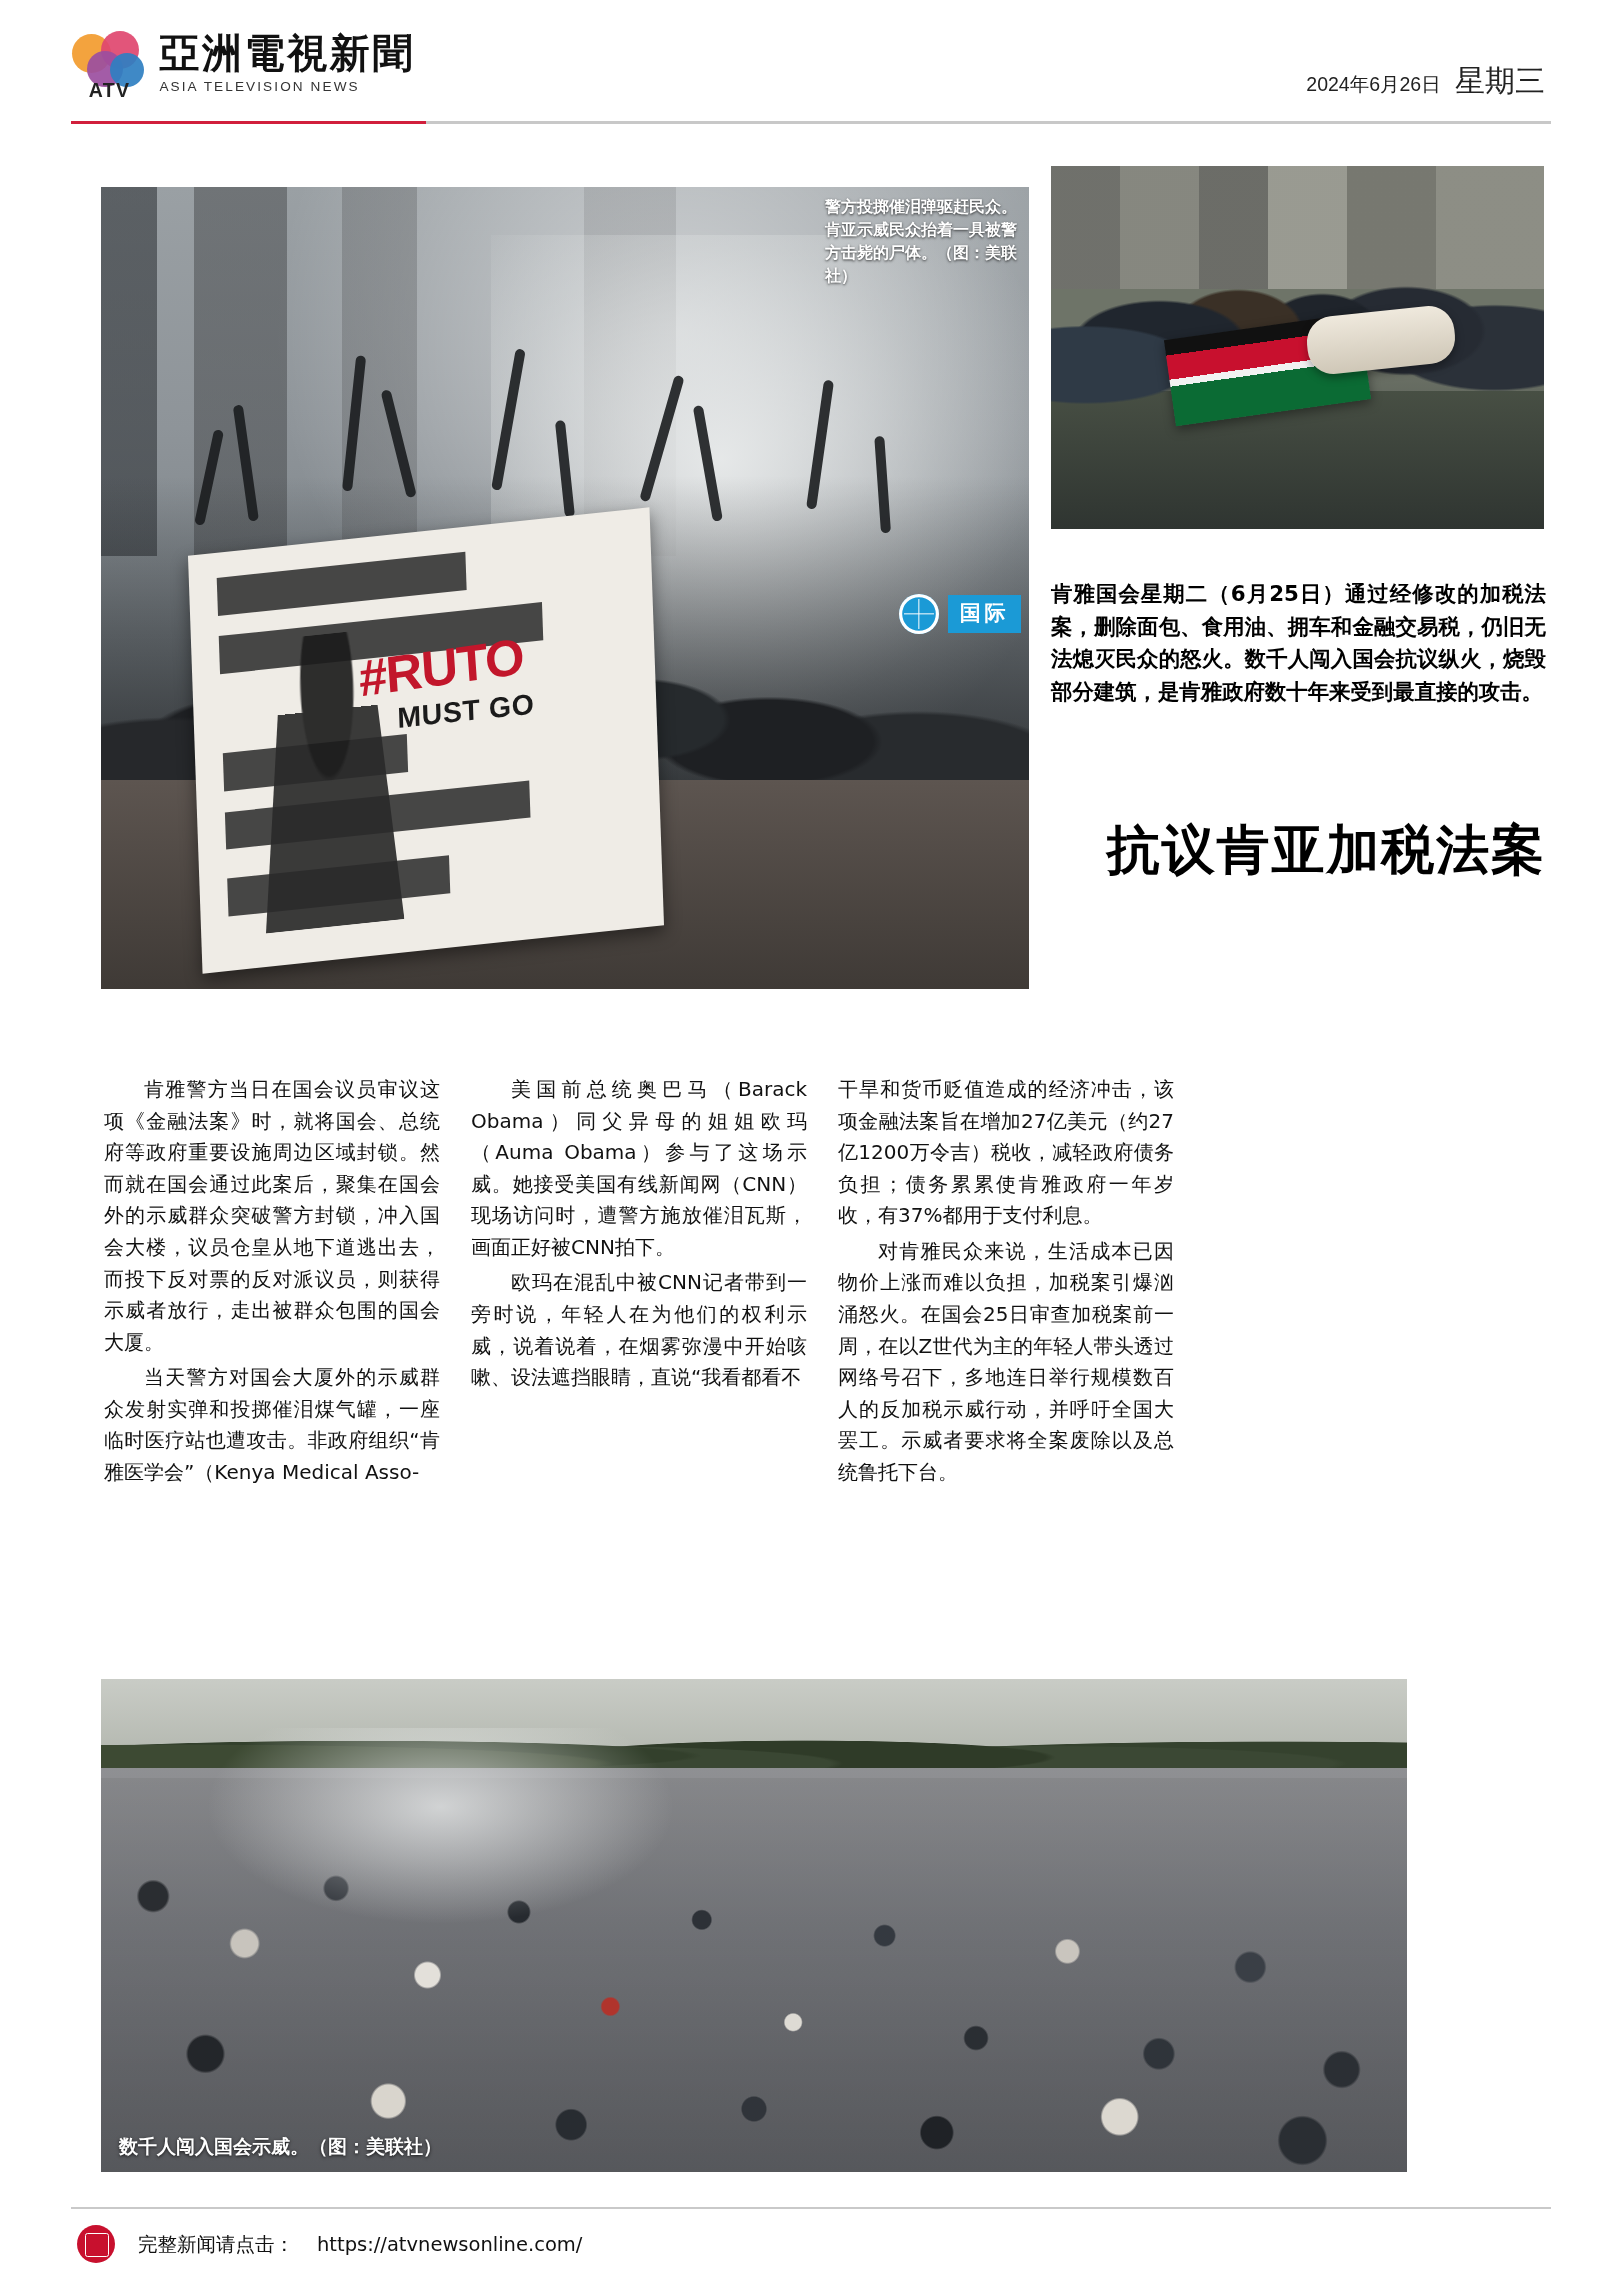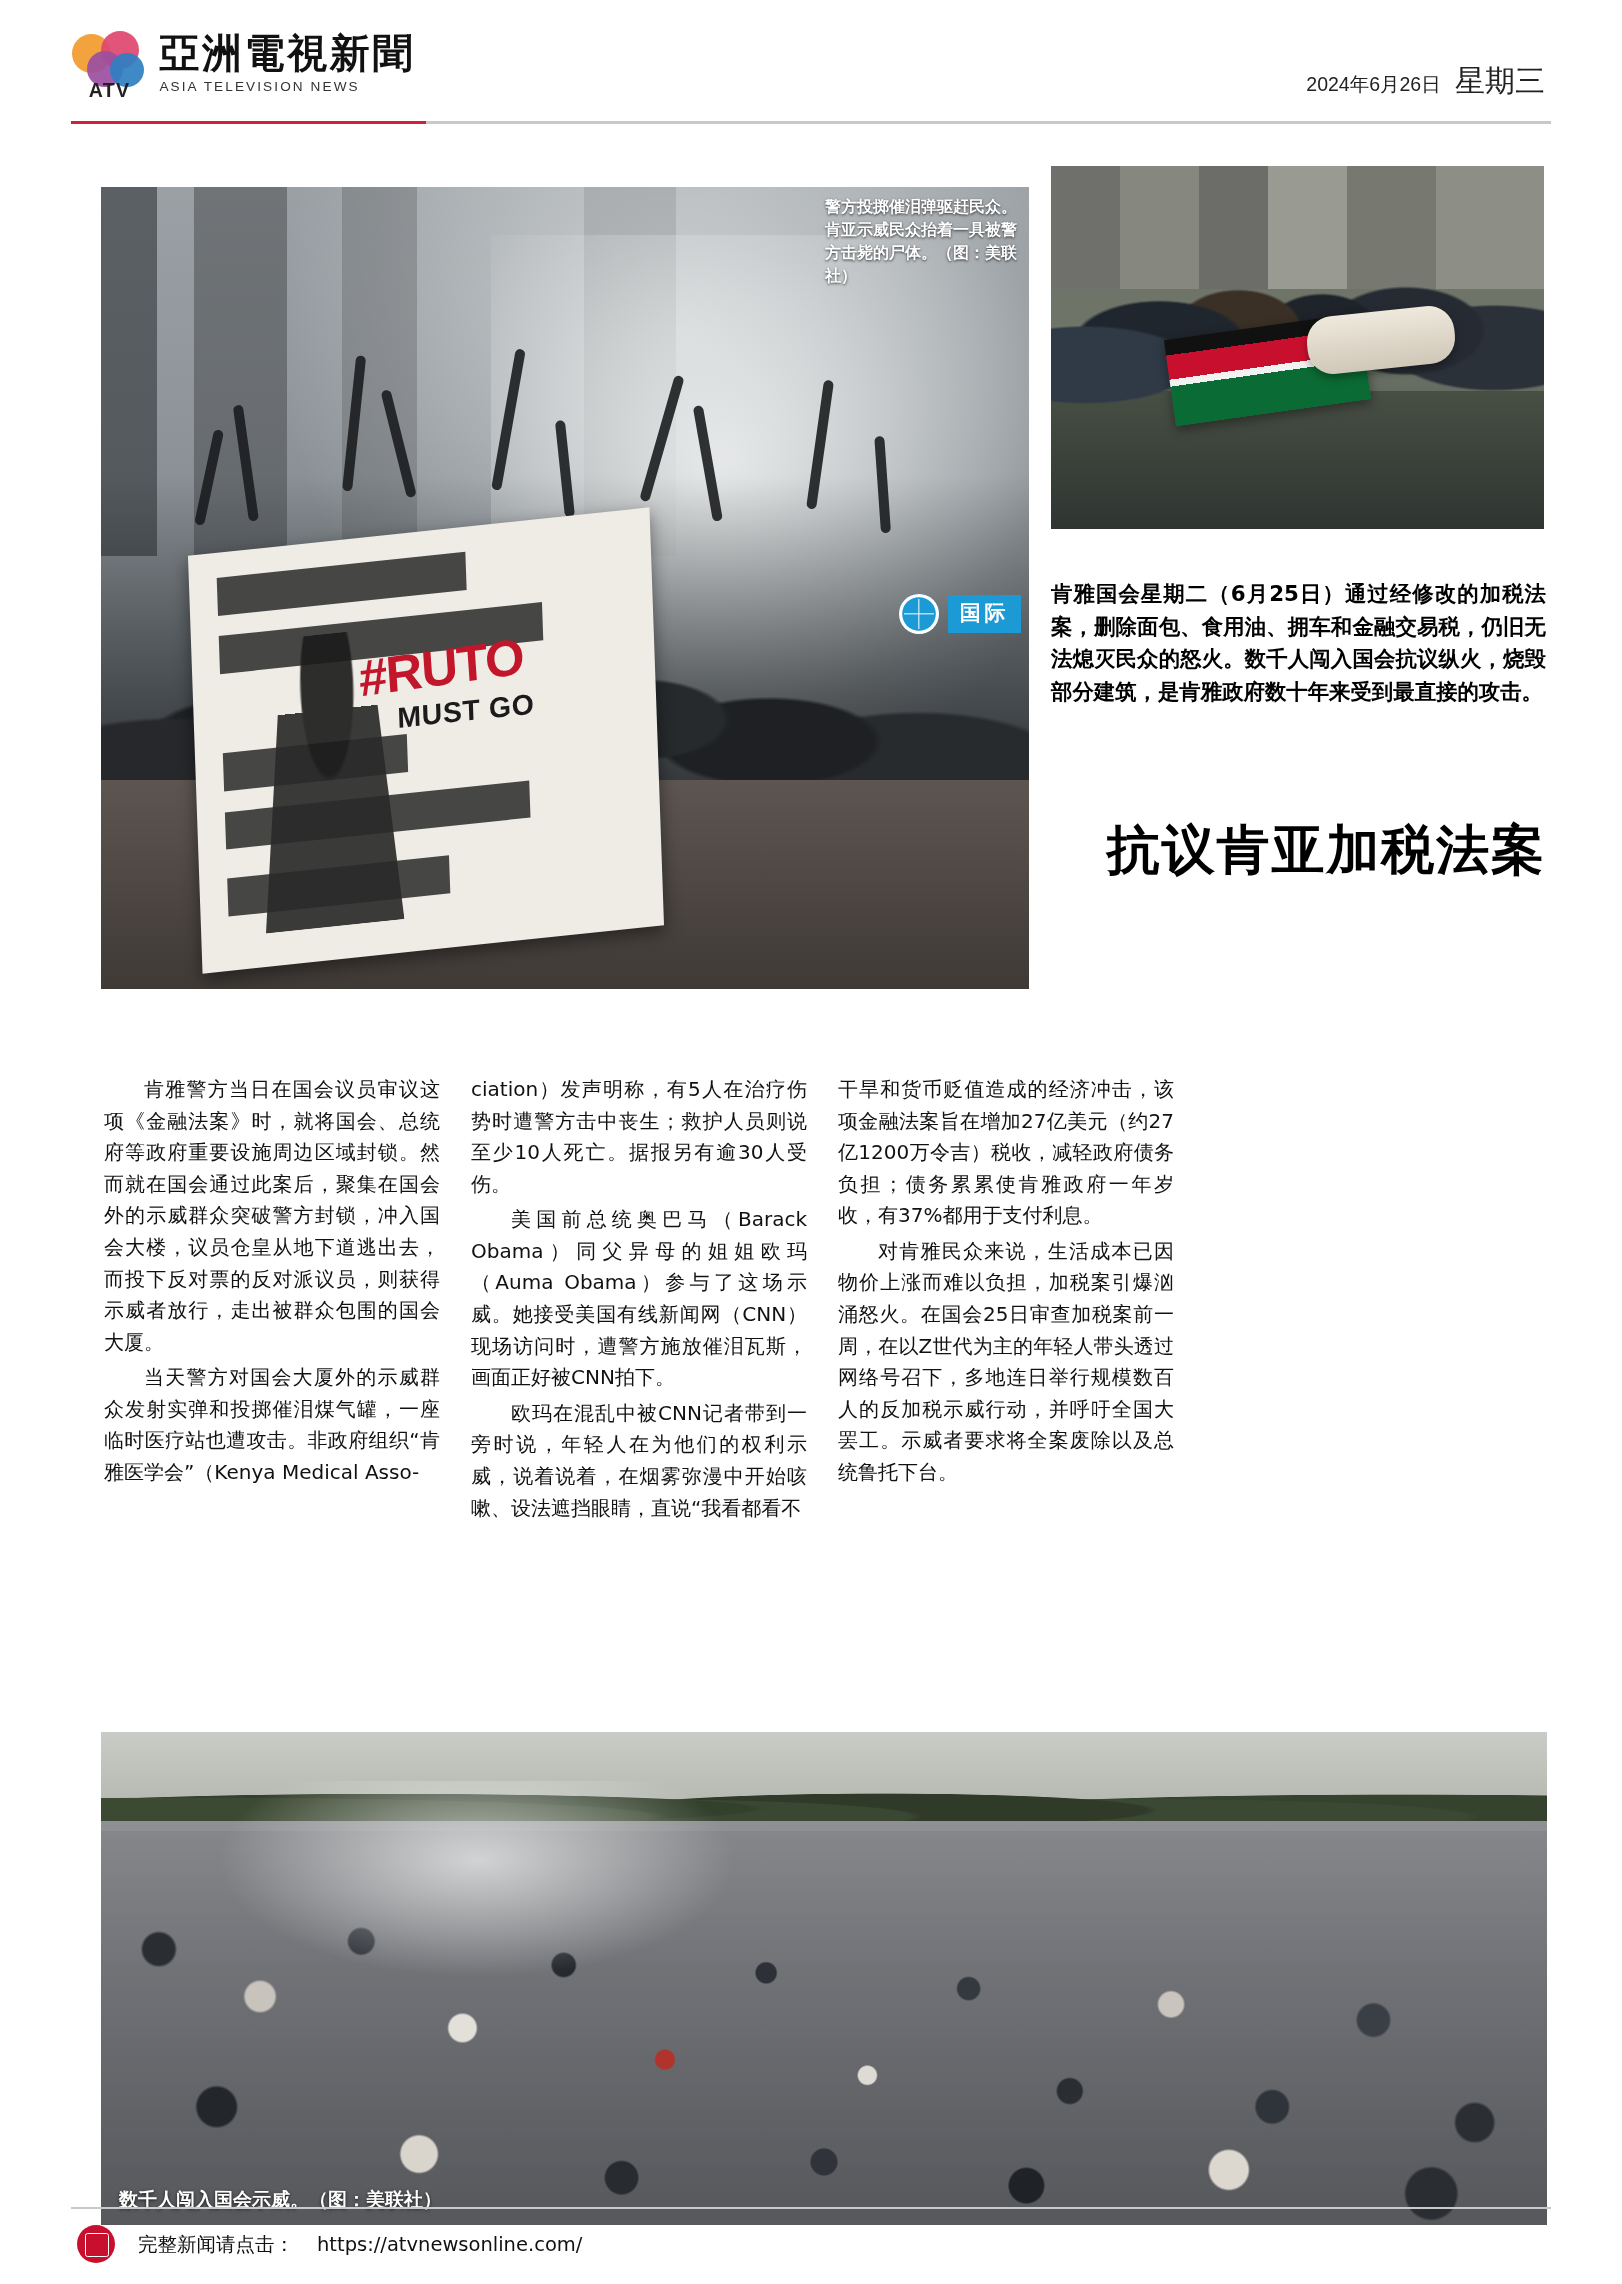--- a/index.html
+++ b/index.html
@@ -554,7 +554,6 @@
       <p>当天警方对国会大厦外的示威群众发射实弹和投掷催泪煤气罐，一座临时医疗站也遭攻击。非政府组织“肯雅医学会”（Kenya Medical Asso-</p>
     </div>
     <div class="col">
-      <p class="noindent">ciation）发声明称，有5人在治疗伤势时遭警方击中丧生；救护人员则说至少10人死亡。据报另有逾30人受伤。</p>
       <p>美国前总统奥巴马（Barack Obama）同父异母的姐姐欧玛（Auma Obama）参与了这场示威。她接受美国有线新闻网（CNN）现场访问时，遭警方施放催泪瓦斯，画面正好被CNN拍下。</p>
       <p>欧玛在混乱中被CNN记者带到一旁时说，年轻人在为他们的权利示威，说着说着，在烟雾弥漫中开始咳嗽、设法遮挡眼睛，直说“我看都看不</p>
     </div>

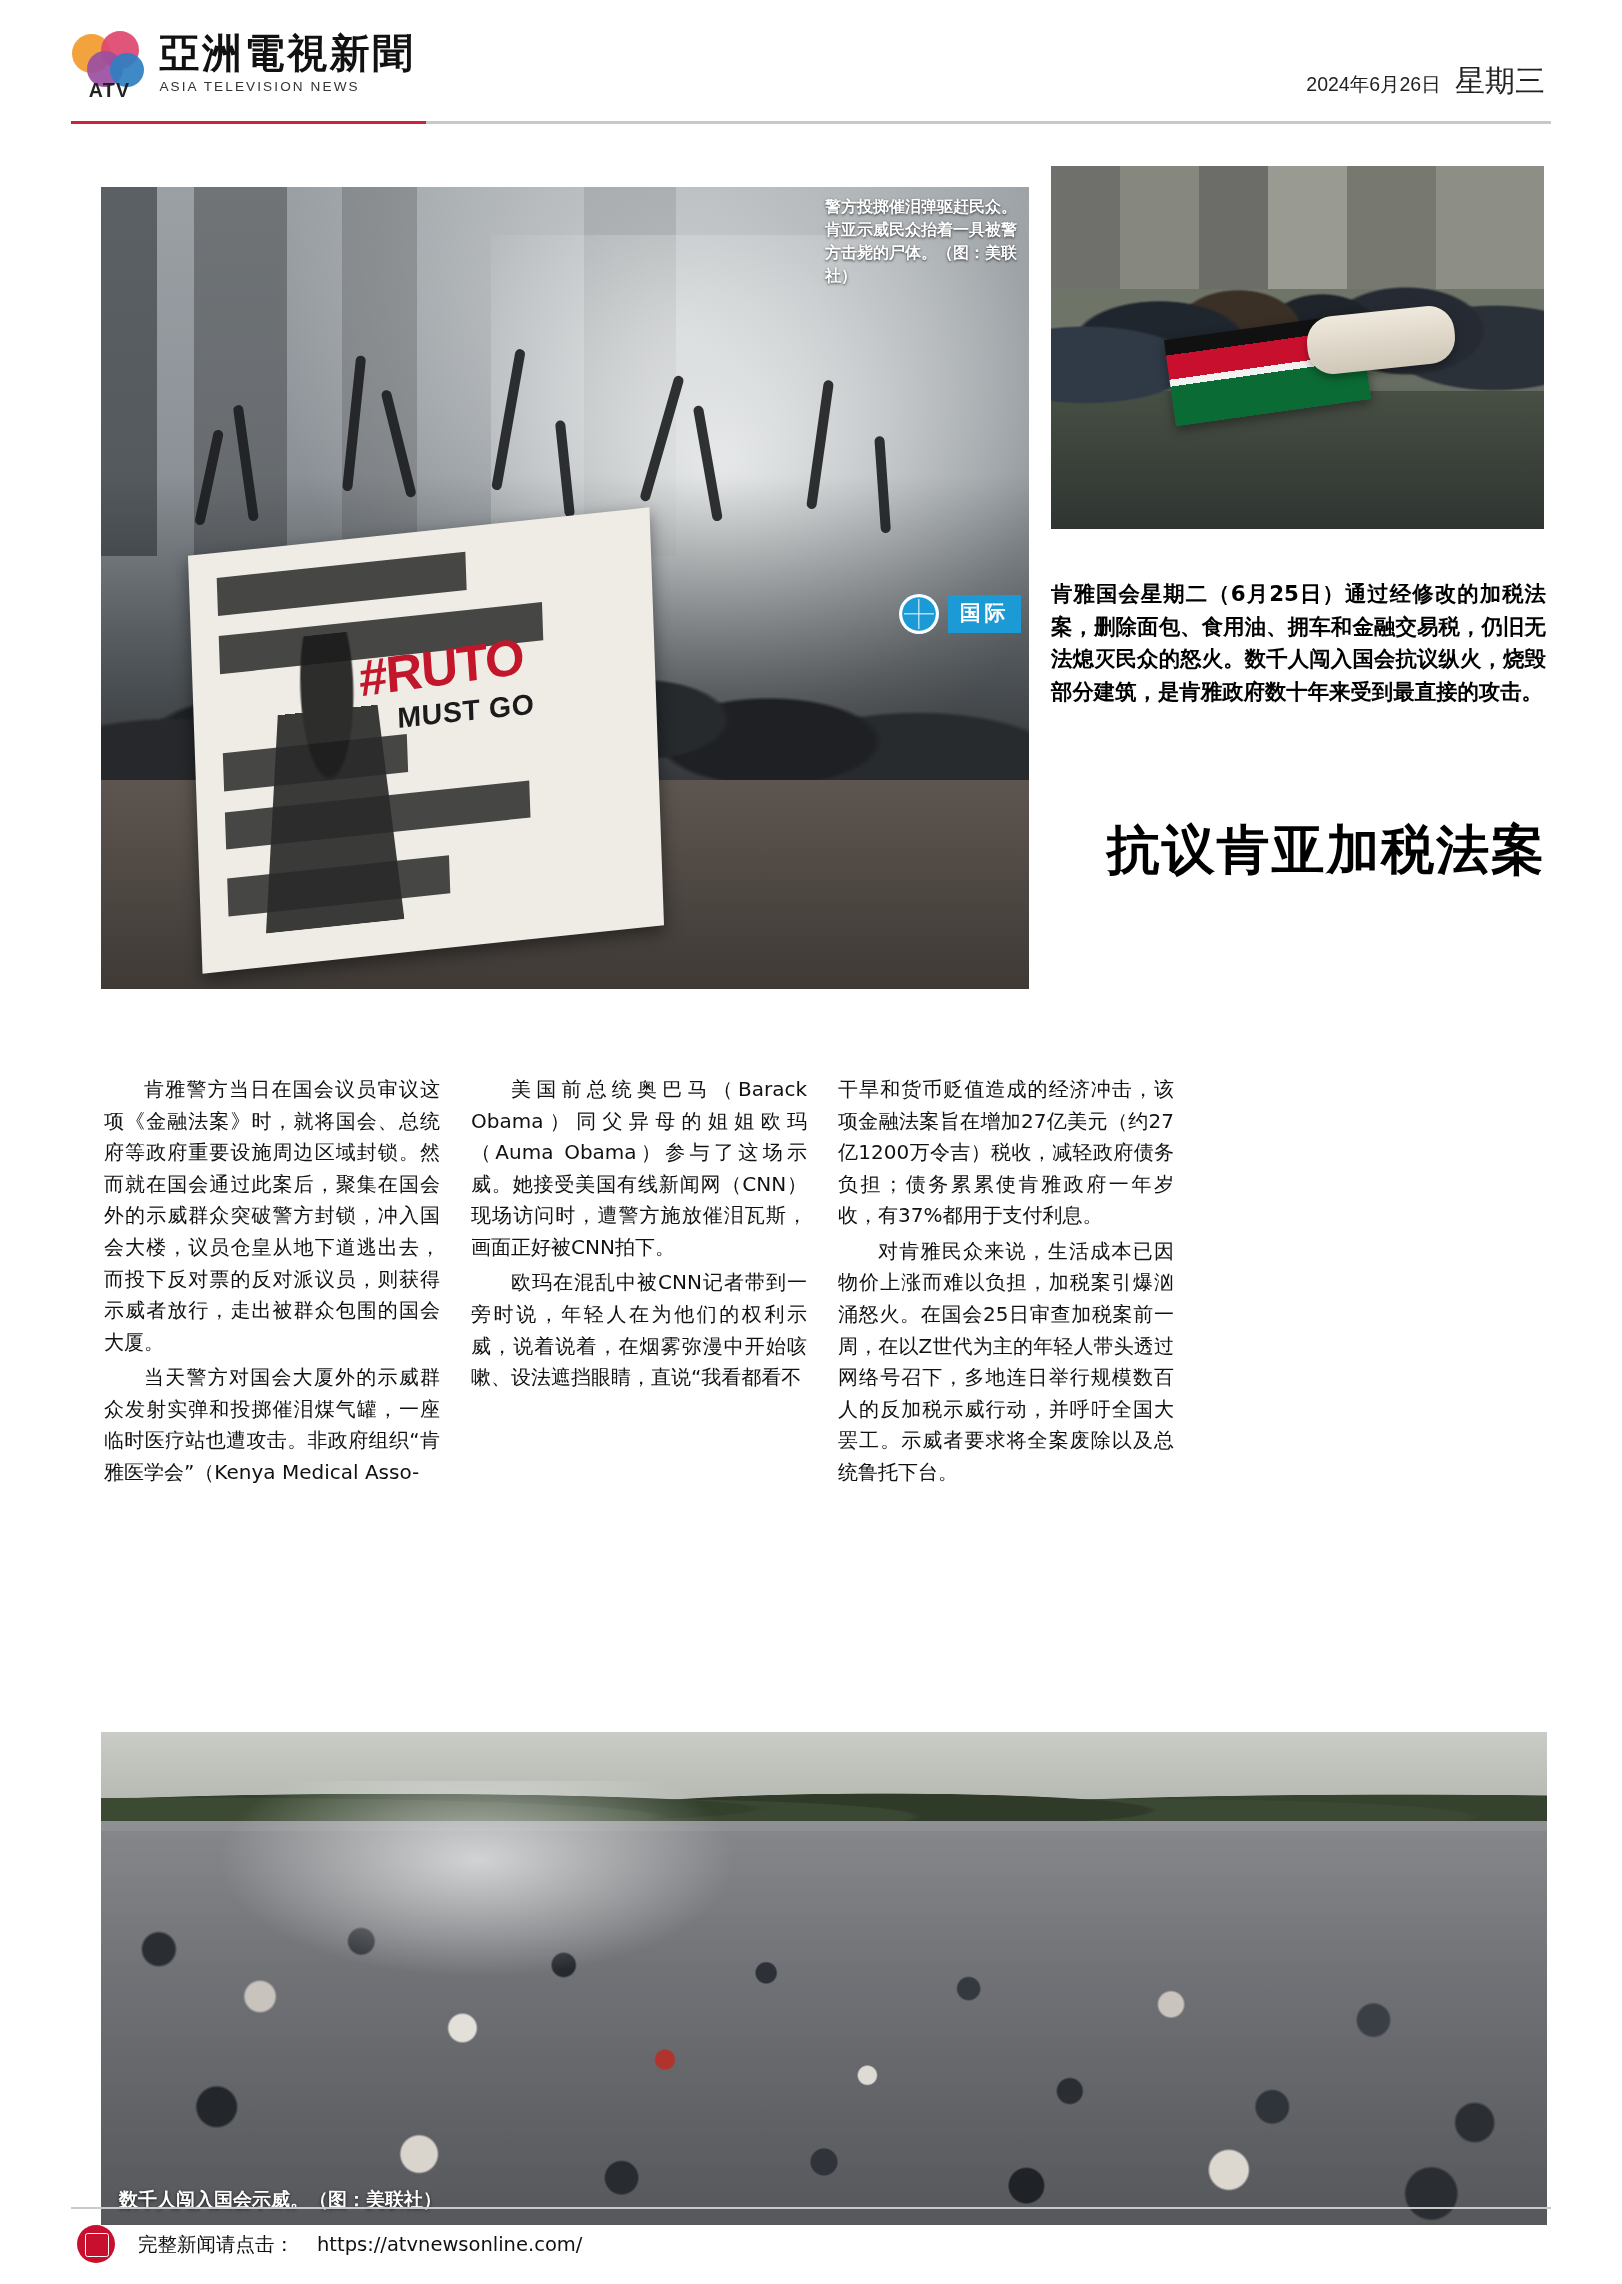--- a/index.html
+++ b/index.html
@@ -268,7 +268,7 @@
 
   
   #photo-bottom {
-    left: 101px; top: 1732px; width: 1446px; height: 493px;
+    left: 101px; top: 1679px; width: 1306px; height: 493px;
   }
   .pb-sky {
     position: absolute; left: 0; top: 0; width: 100%; height: 14%;

